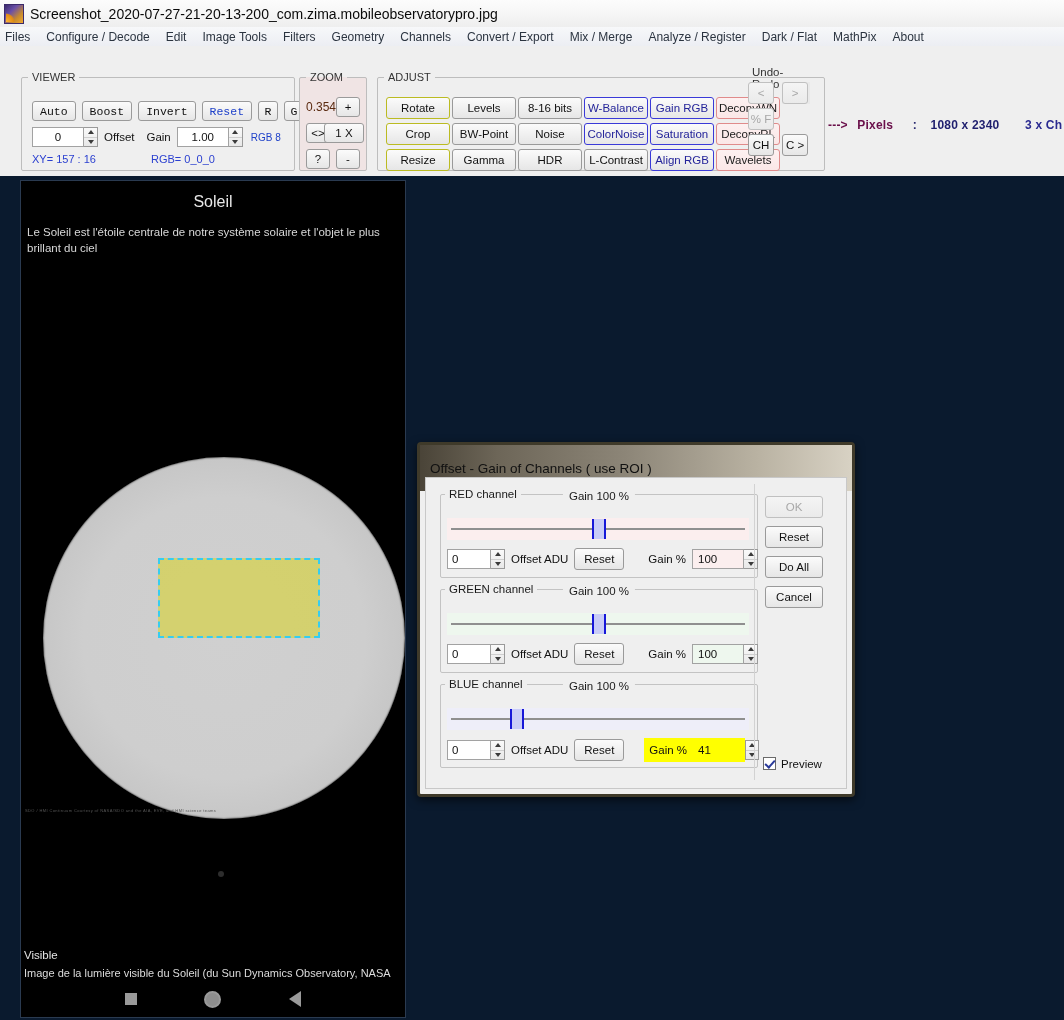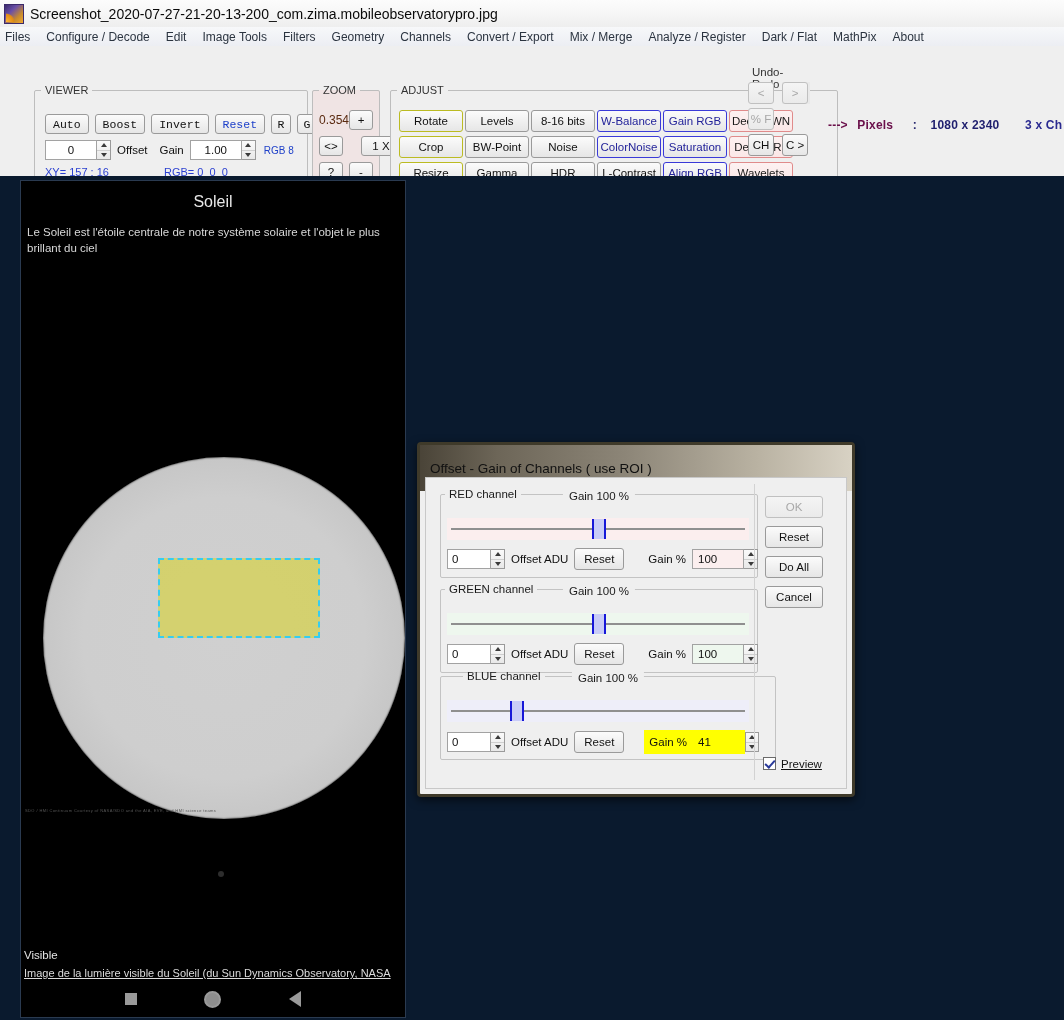--- a/index.html
+++ b/index.html
@@ -56,7 +56,7 @@
   }
 
   fieldset.grp {
-    position: absolute; margin:16px; padding:0;
+    position: absolute; margin:3px; padding:0;
     border: 1px solid #bdbdbd; border-radius: 2px;
   }
   fieldset.grp > legend {

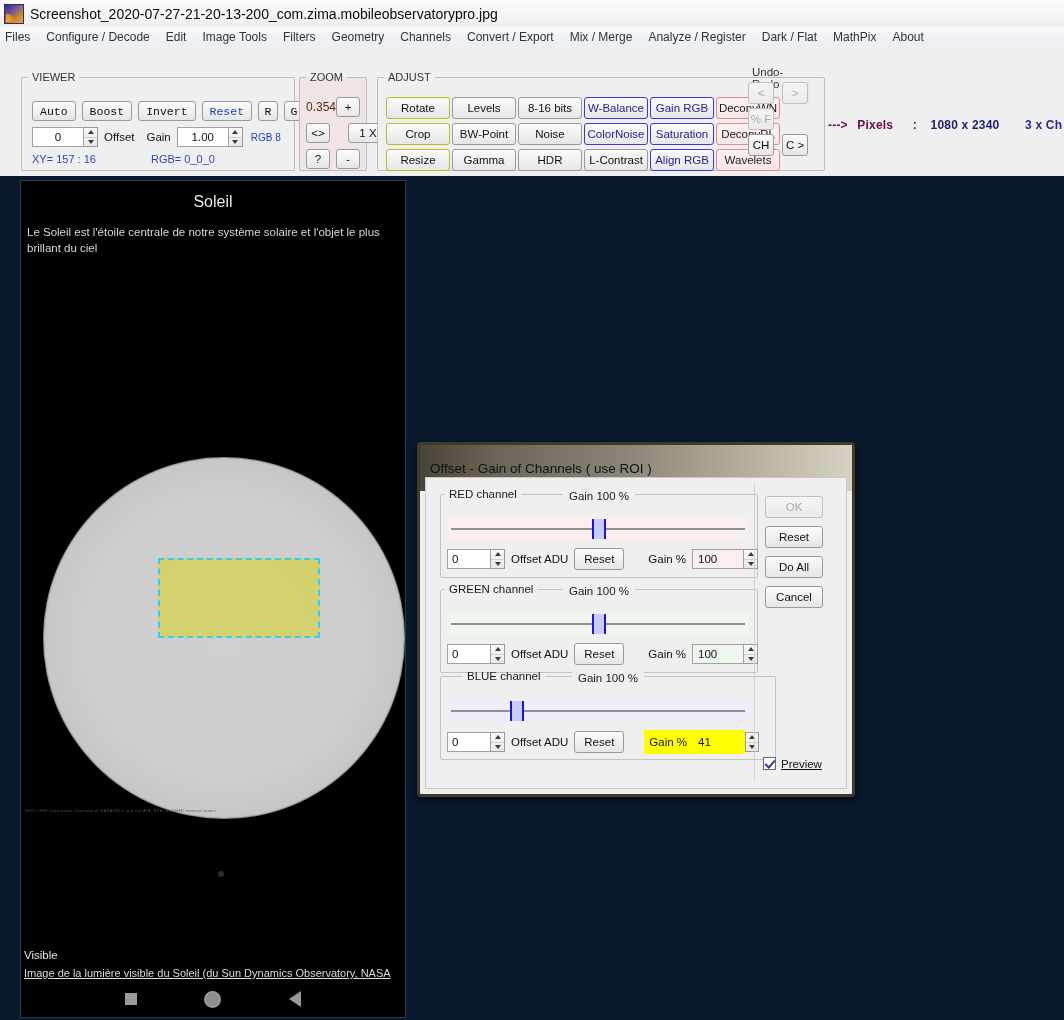--- a/index.html
+++ b/index.html
@@ -118,7 +118,7 @@
   #zoom-group .btn { position:absolute; }
   #zoom-plus { left:36px; top:14px; width:24px; }
   #zoom-swap { left:6px; top:40px; width:24px; }
-  #zoom-1x   { left:48px; top:40px; width:40px; }
+  #zoom-1x   { left:24px; top:40px; width:40px; }
   #zoom-help { left:6px; top:66px; width:24px; }
   #zoom-minus{ left:36px; top:66px; width:24px; }
 

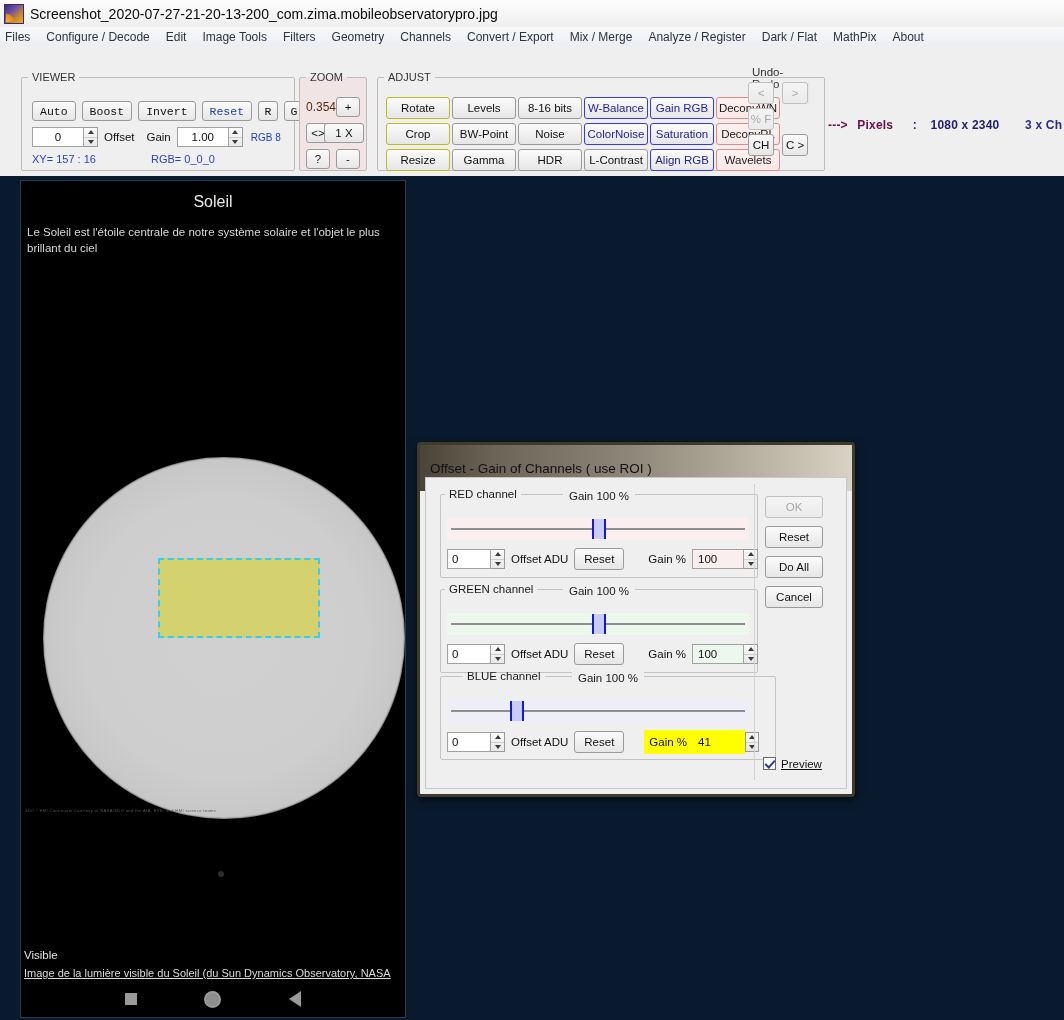--- a/index.html
+++ b/index.html
@@ -250,7 +250,7 @@
   fieldset.chan > legend { font-size:11.5px; color:#1a1a1a; padding:0 4px; margin-left:4px; }
   #chan-red   { top: 10px; }
   #chan-green { top:105px; }
-  #chan-blue  { top:192px;padding-left:18px; }
+  #chan-blue  { top:200px; }
 
   .gain-cap {
     position:absolute; left:50%; top:-10px; transform:translateX(-50%);

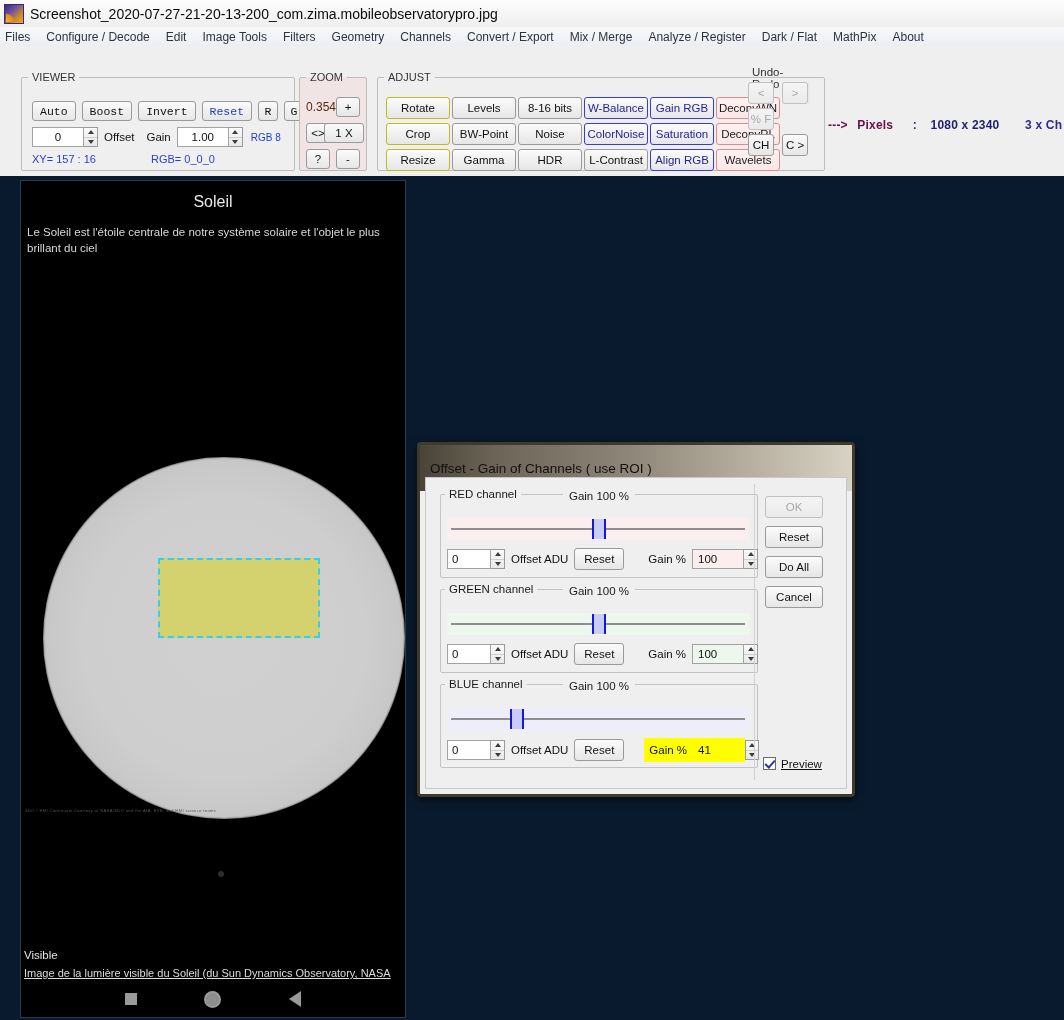--- a/index.html
+++ b/index.html
@@ -304,7 +304,7 @@
   #dlg-cancel { top:102px; }
   .preview-row {
     position:absolute; left:8px; bottom:10px; display:flex; align-items:center;
-    font-size:11.5px; color:#111;text-decoration:underline;
+    font-size:11.5px; color:#111;
   }
   .chk {
     width:13px; height:13px; border:1px solid #6a6a6a; background:#fff;

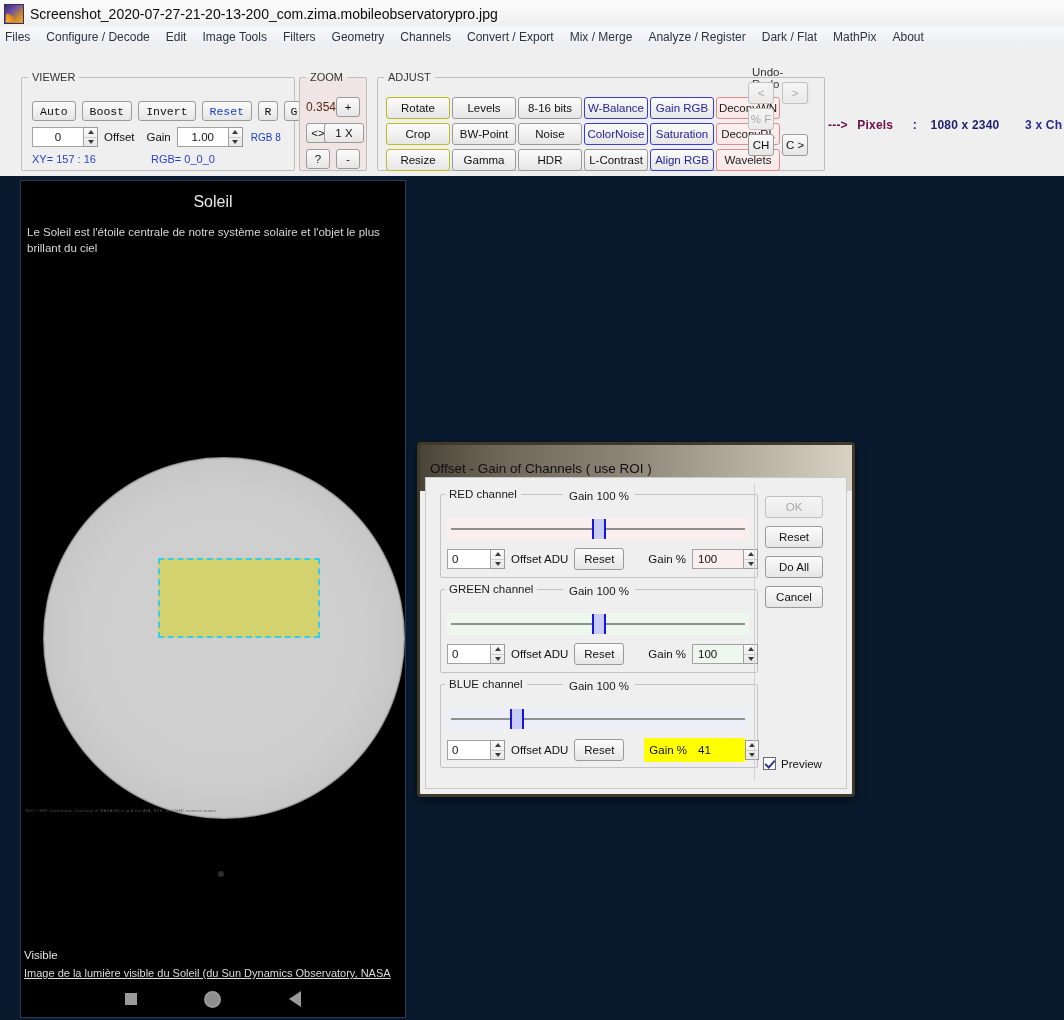--- a/index.html
+++ b/index.html
@@ -205,7 +205,7 @@
   }
   .img-foot2 {
     position:absolute; left:3px; bottom:38px; right:4px;
-    color:#dcdcdc; font-size:11px;text-decoration:underline;
+    color:#dcdcdc; font-size:11px;
   }
   .navbar {
     position:absolute; left:0; bottom:4px; width:100%; height:28px;

